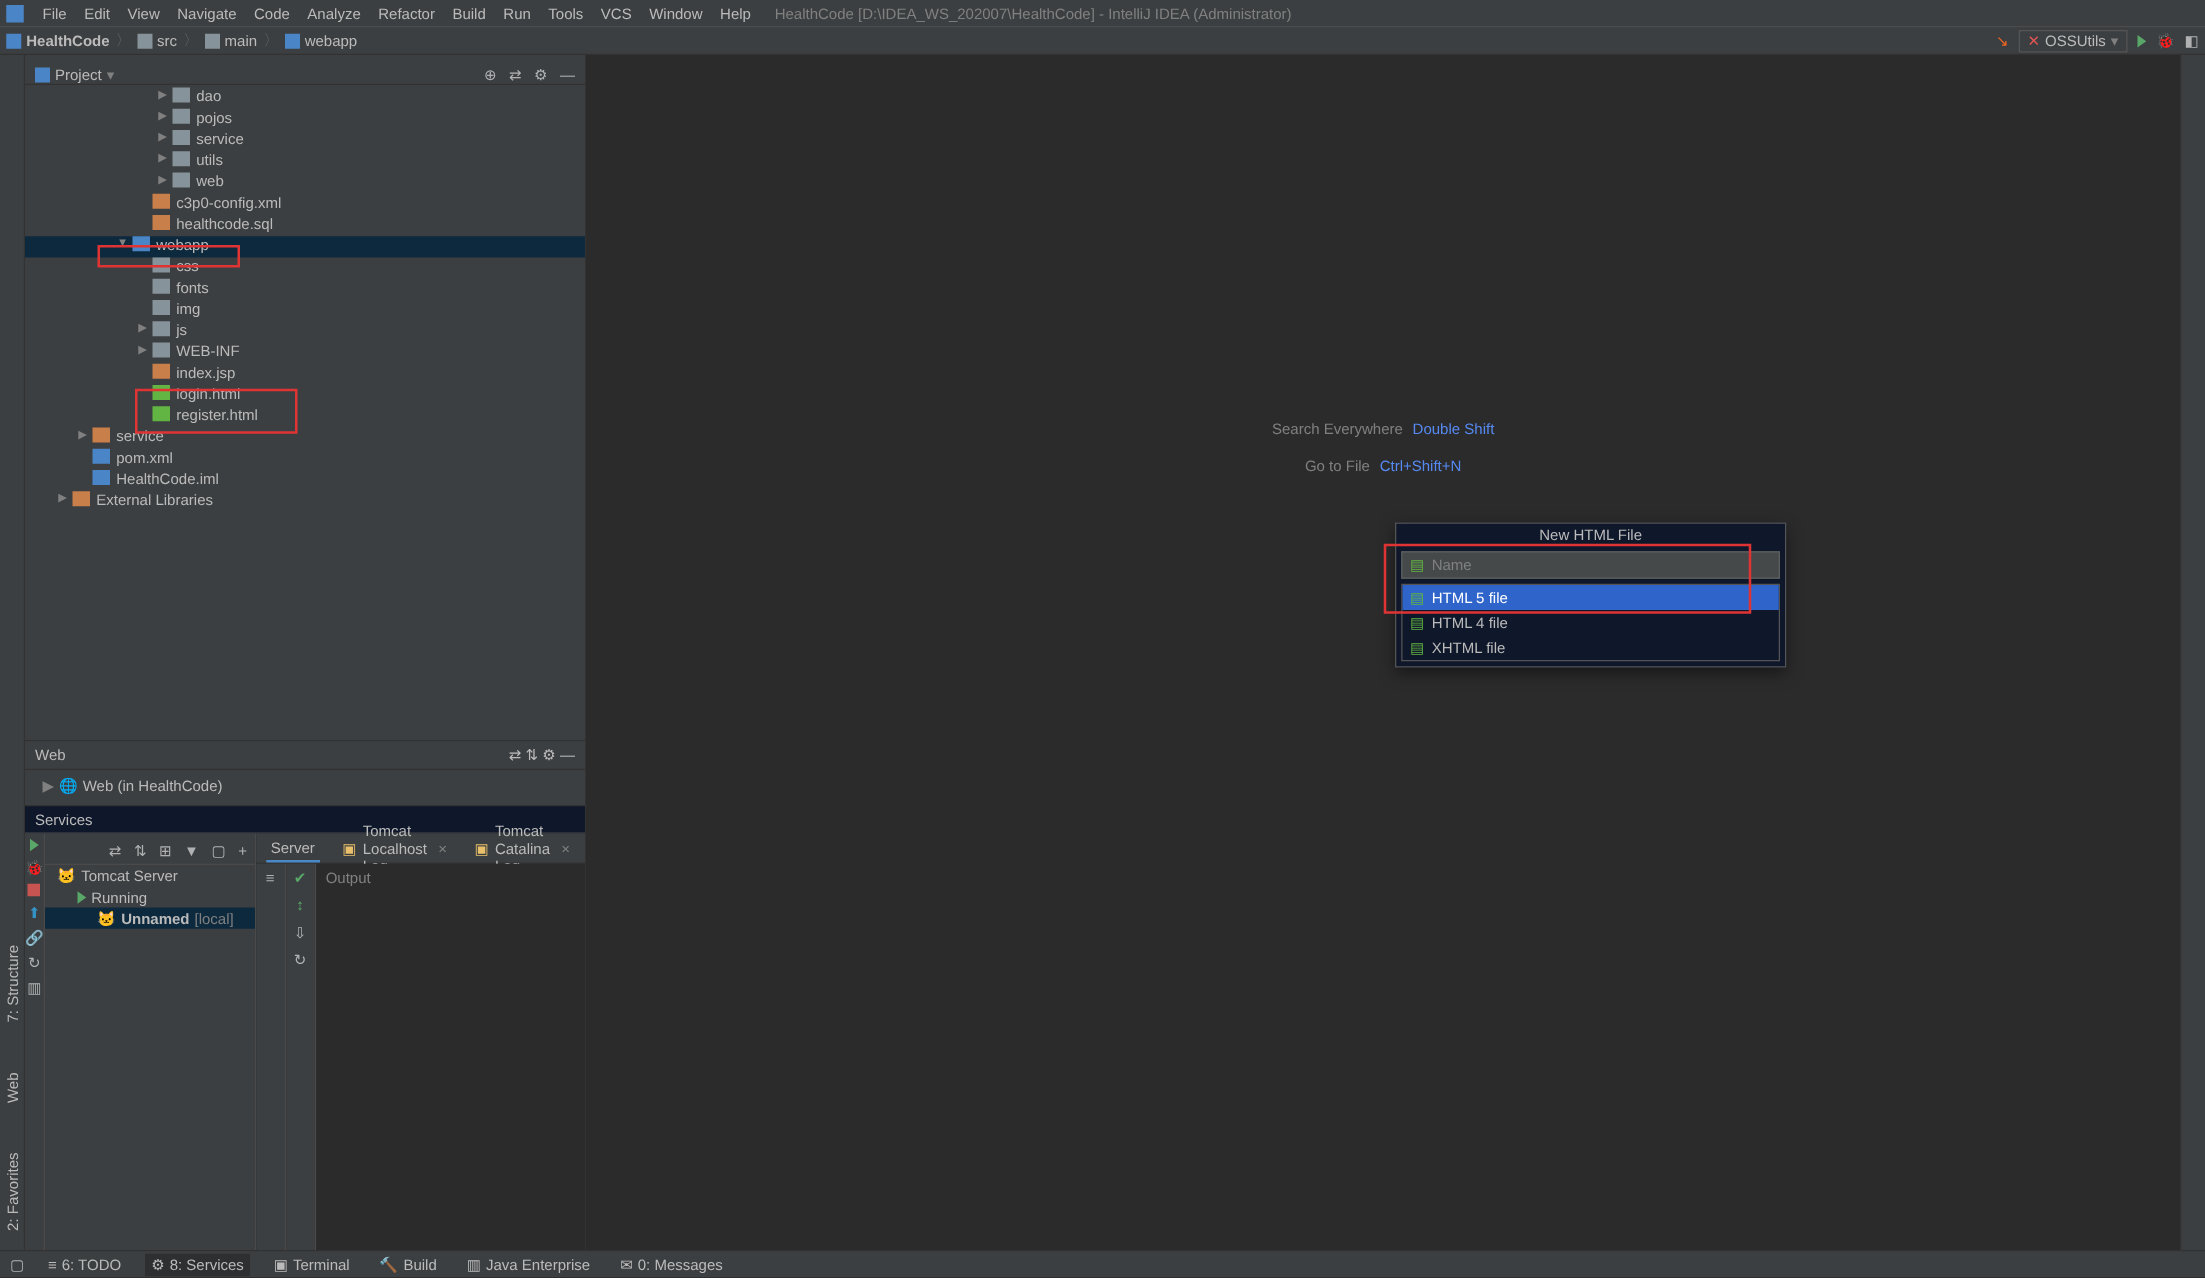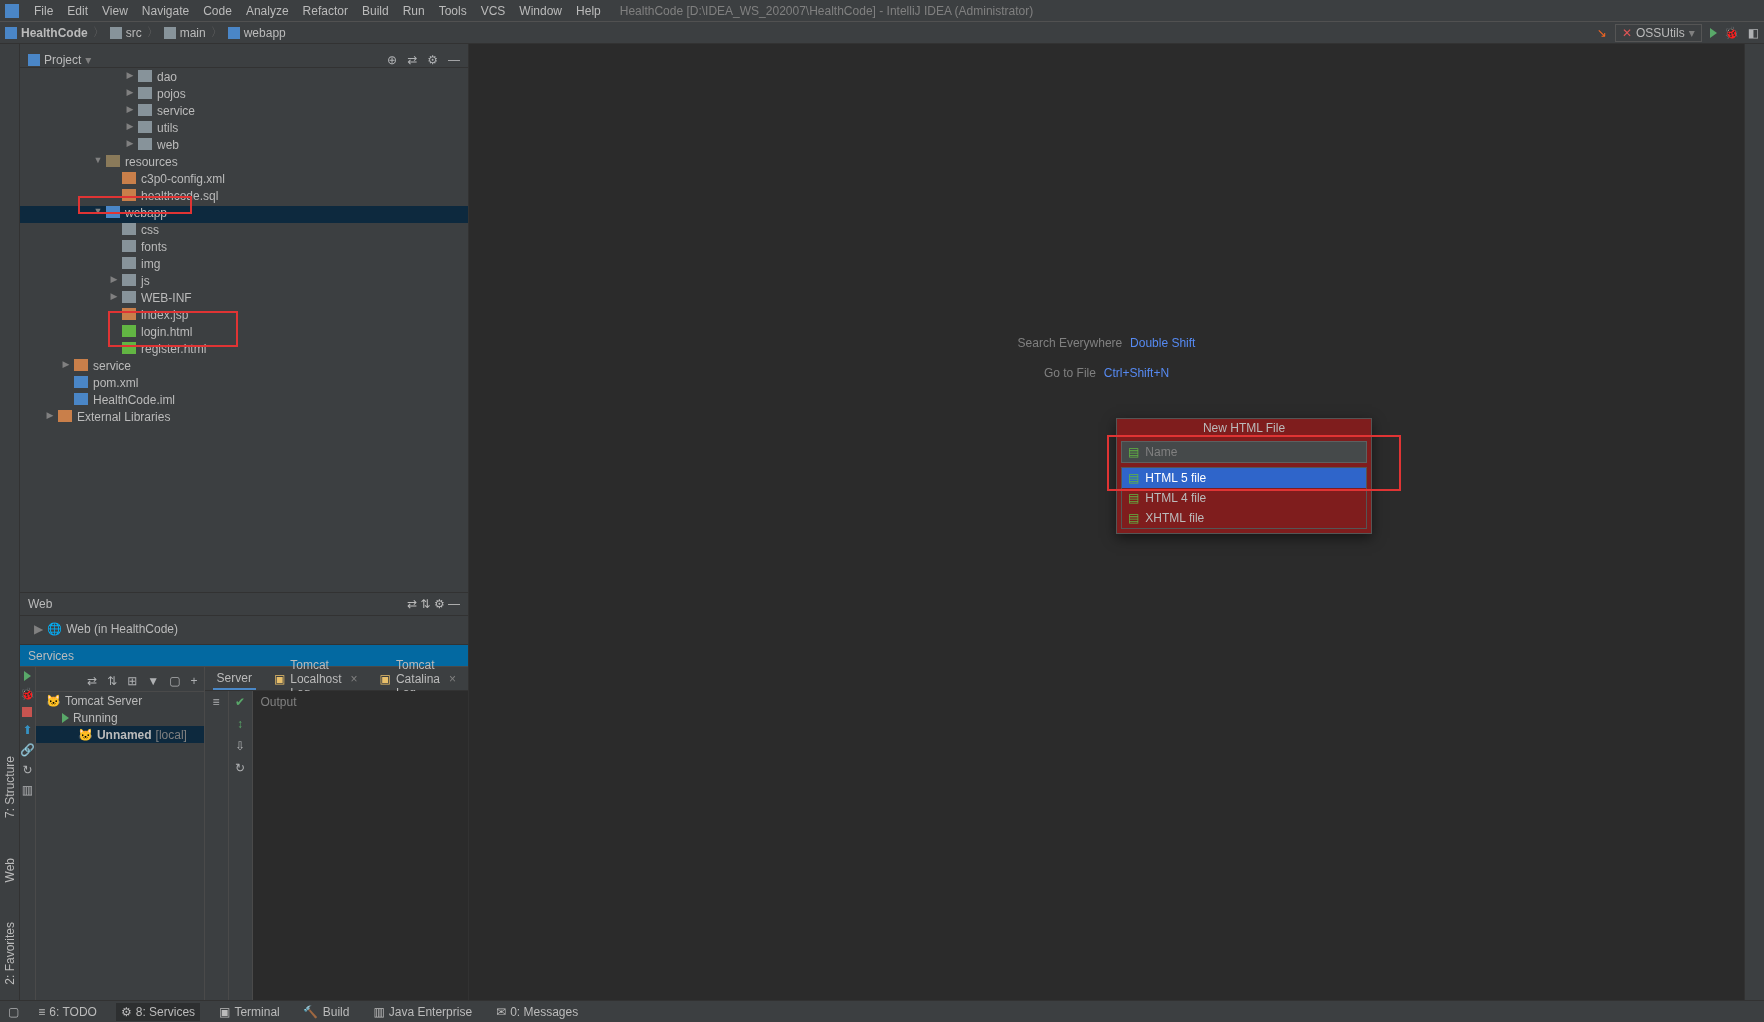--- a/index.html
+++ b/index.html
@@ -211,12 +211,6 @@
           <span class="name">web</span>
         </div>
         <div class="tree-row">
-          <span class="spacer" style="width: 64px;"></span>
-          <span class="arrow open"></span>
-          <span class="ic" style="background: rgb(138, 122, 90);"></span>
-          <span class="name">resources</span>
-        </div>
-        <div class="tree-row">
           <span class="spacer" style="width: 80px;"></span>
           <span class="arrow "></span>
           <span class="ic" style="background: rgb(201, 127, 74);"></span>

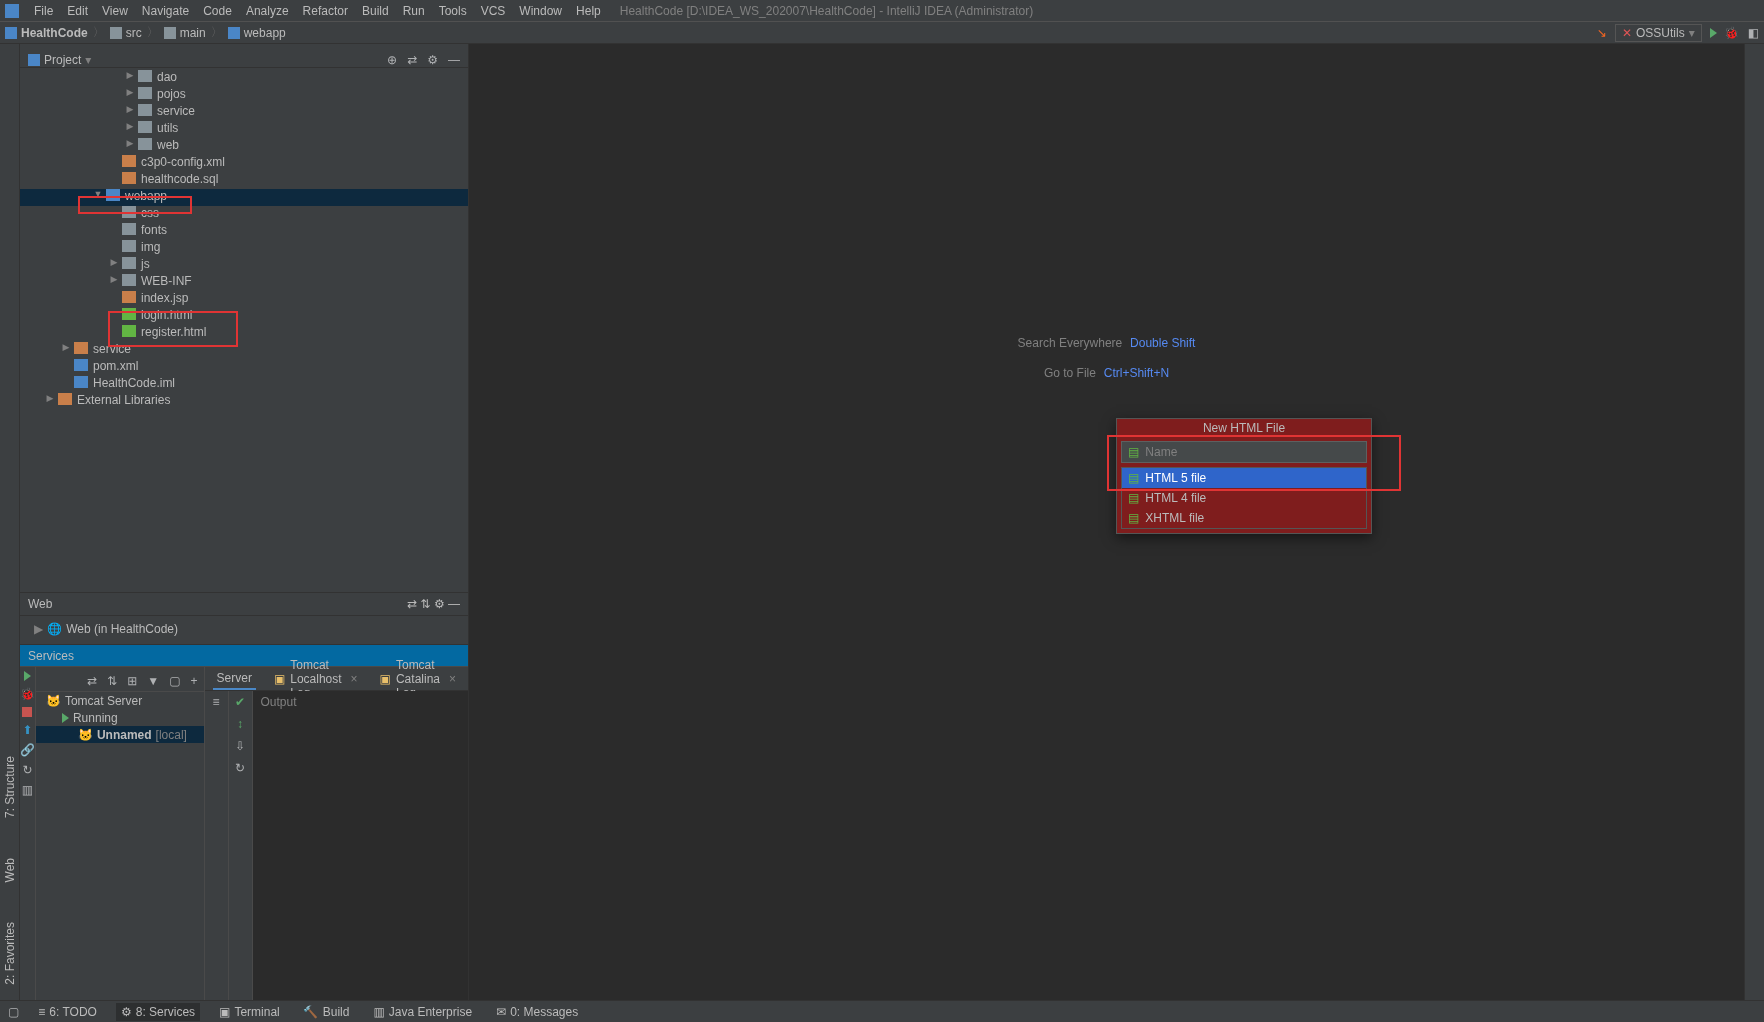--- a/index.html
+++ b/index.html
@@ -61,7 +61,7 @@
 .welcome .row .key { color: #568af2; }
 
 
-.popup { position: absolute; left: 647px; top: 374px; width: 256px; background: #7f1d1d; border: 1px solid #555; box-shadow: 0 4px 12px rgba(0,0,0,0.5); }
+.popup { position: absolute; left: 647px; top: 374px; width: 313px; background: #0f172a; border: 1px solid #555; box-shadow: 0 4px 12px rgba(0,0,0,0.5); }
 .popup-title { text-align: center; padding: 2px 0 6px 0; color: #bbb; }
 .popup-input { margin: 0 4px; background: #45494a; border: 1px solid #5e6060; height: 22px; display: flex; align-items: center; padding: 0 6px; gap: 6px; }
 .popup-input input { background: transparent; border: none; color: #bbb; outline: none; width: 100%; }

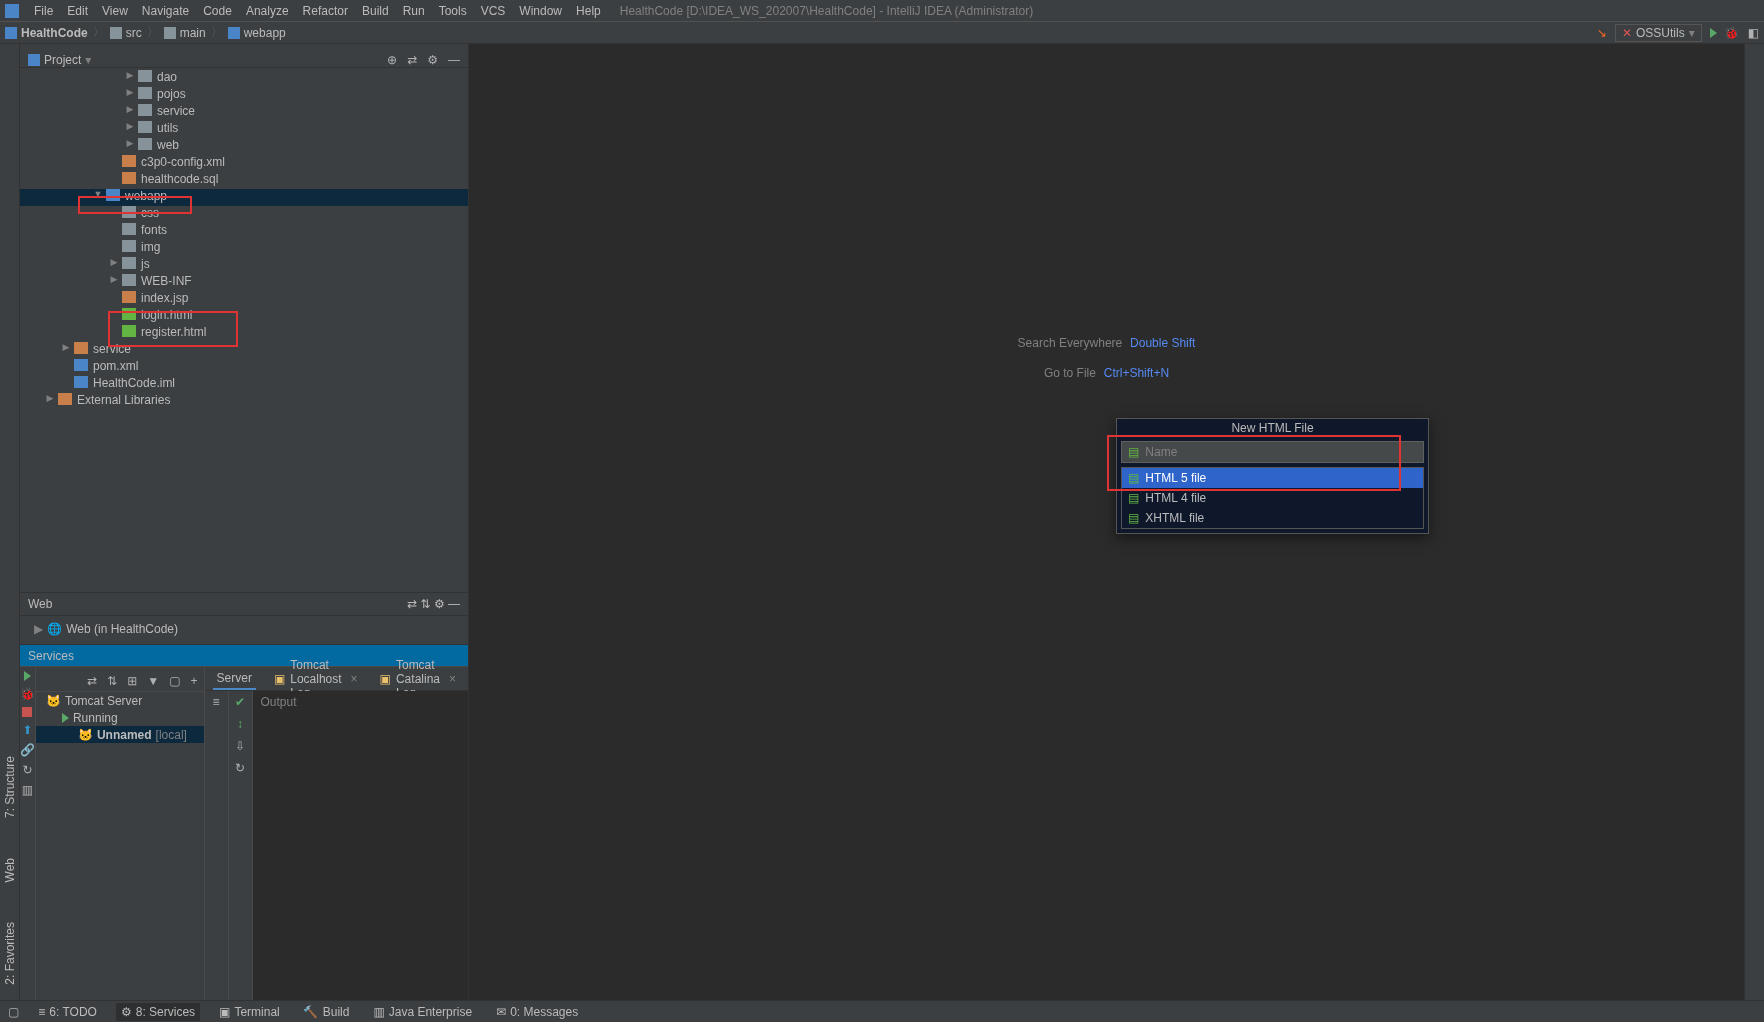--- a/index.html
+++ b/index.html
@@ -72,7 +72,7 @@
 .popup-red { position: absolute; border: 2px solid #e03434; left: -10px; top: 16px; width: 294px; height: 56px; pointer-events: none; }
 
 
-.services { height: 356px; background: #0369a1; border-top: 1px solid #323232; display: flex; flex-direction: column; }
+.services { height: 356px; background: #0f172a; border-top: 1px solid #323232; display: flex; flex-direction: column; }
 .services-hdr { height: 22px; padding: 0 8px; display: flex; align-items: center; color: #bbb; border-bottom: 1px solid #4a4a4a; }
 .services-body { flex: 1; display: flex; }
 .svc-toolbar { width: 22px; background: #3c3f41; display: flex; flex-direction: column; align-items: center; padding: 4px 0; gap: 6px; border-right: 1px solid #4a4a4a; }

